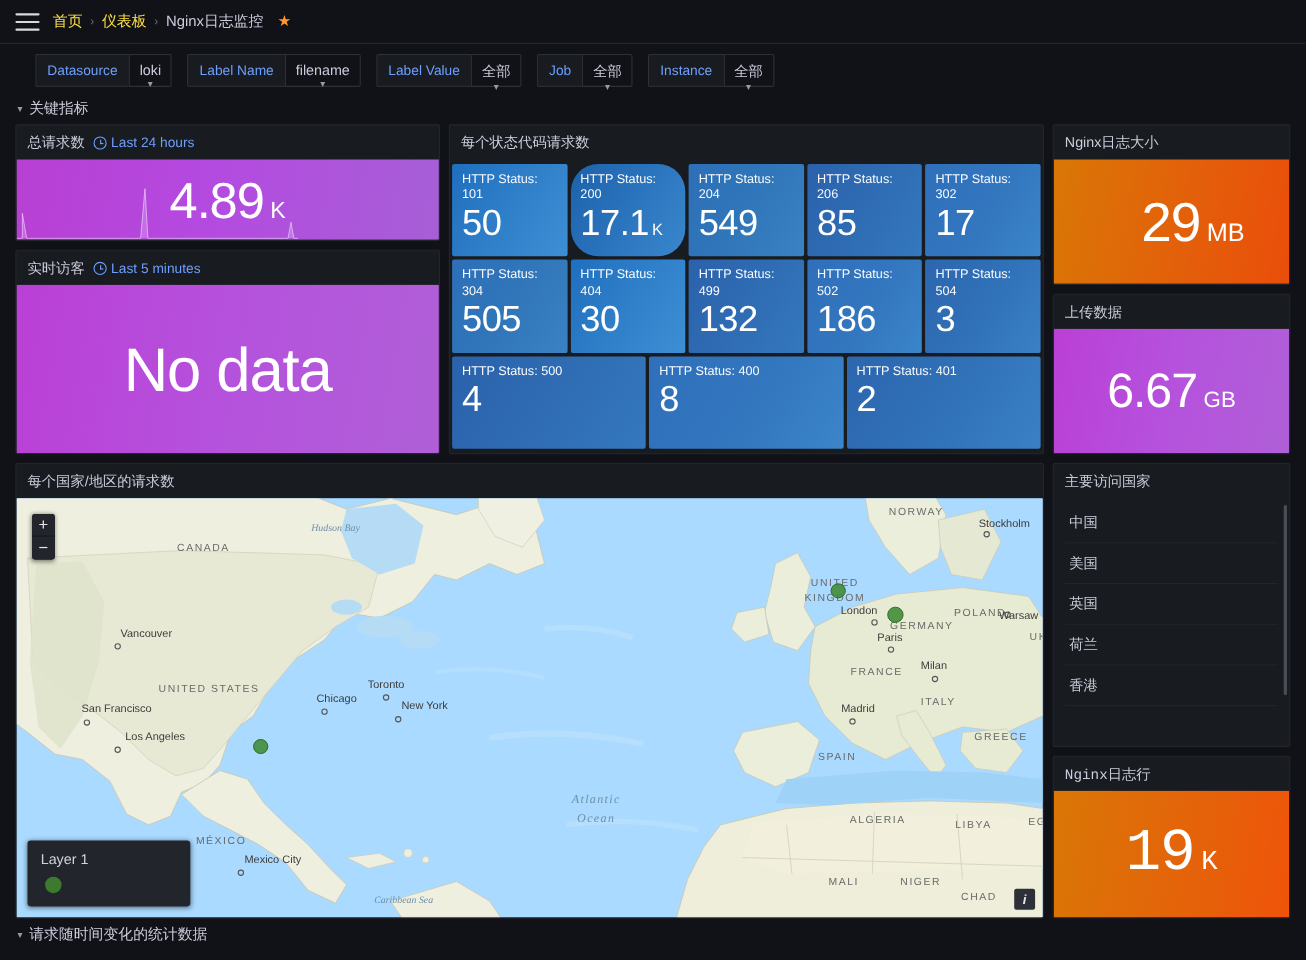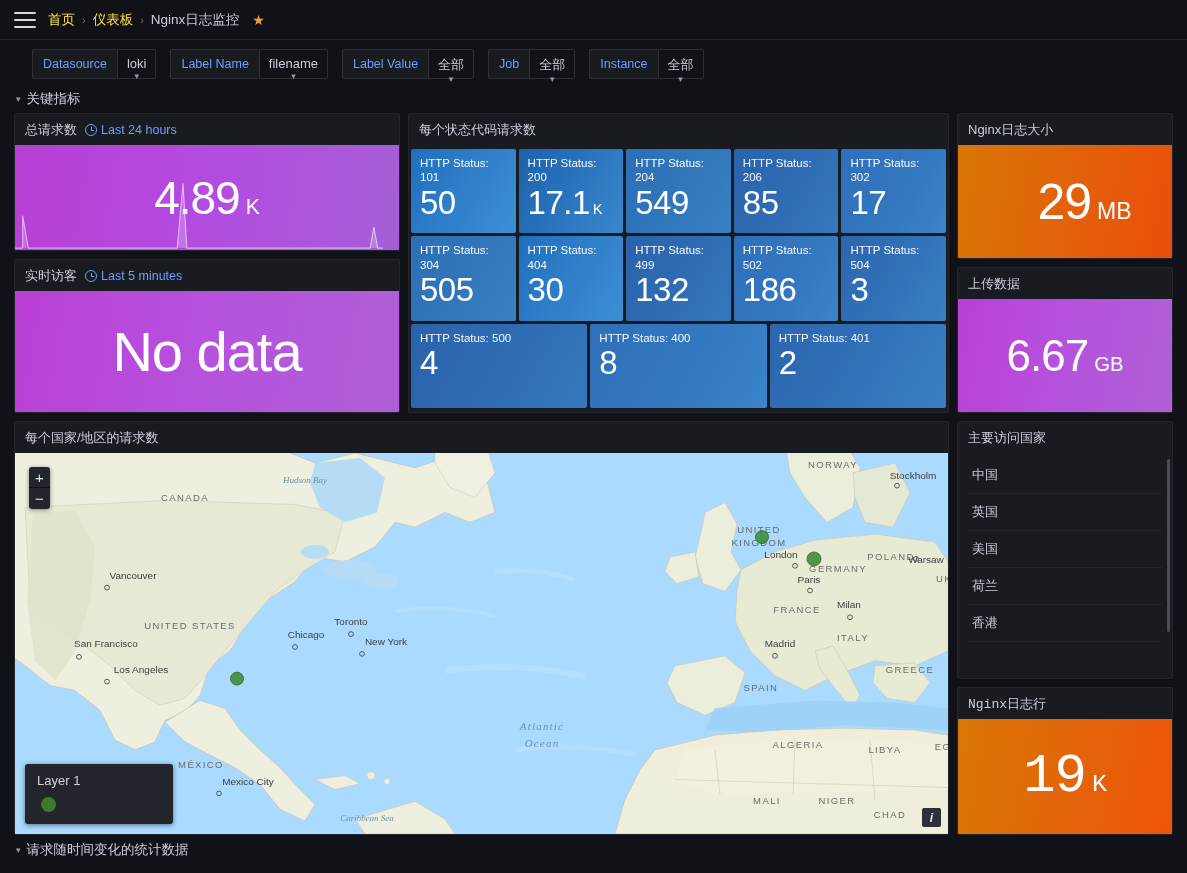--- a/index.html
+++ b/index.html
@@ -282,7 +282,7 @@
 
     <div style="width:386px; display:flex; flex-direction:column; gap:8px;">
 
-      <div class="panel" style="height:138px;">
+      <div class="panel" style="height:106px;">
         <div class="panel-title">
           <span>总请求数</span>
           <span class="timeinfo">

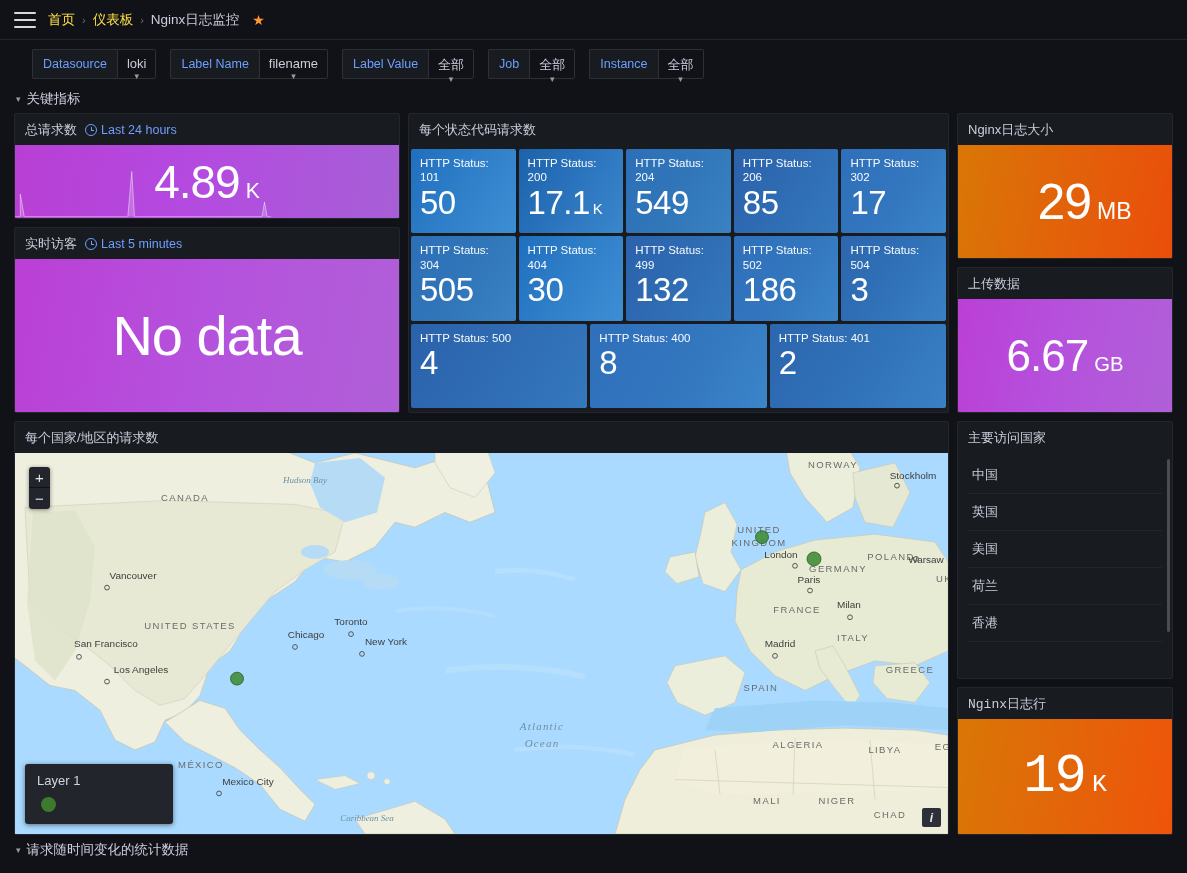--- a/index.html
+++ b/index.html
@@ -147,7 +147,7 @@
   .tile-value { font-size: 33px; font-weight: 500; line-height: 1.05; margin-top: 1px; letter-spacing: -0.5px; display: flex; align-items: baseline; }
   .tile-value .u { font-size: 0.45em; margin-left: 3px; font-weight: 500; }
   .tile-r1 { background: linear-gradient(120deg,#1f6fbf 0%, #2f7fc9 50%, #3d8fd4 100%); }
-  .tile-r1b { background: linear-gradient(120deg,#1d62ab 0%, #2a74bd 50%, #3a87cc 100%); }
+  .tile-r1b { background: linear-gradient(120deg,#1d62ab 0%, #2a74bd 50%, #3a87cc 100%); border-radius: 25px; }
   .tile-r2 { background: linear-gradient(120deg,#2d6fb8 0%, #3076b9 50%, #3a82c4 100%); }
   .tile-r3 { background: linear-gradient(120deg,#2a62ab 0%, #2f6cb3 50%, #3478bd 100%); }
   .tile-r4 { background: linear-gradient(120deg,#2f6fbb 0%, #3377bf 55%, #3b85c9 100%); }

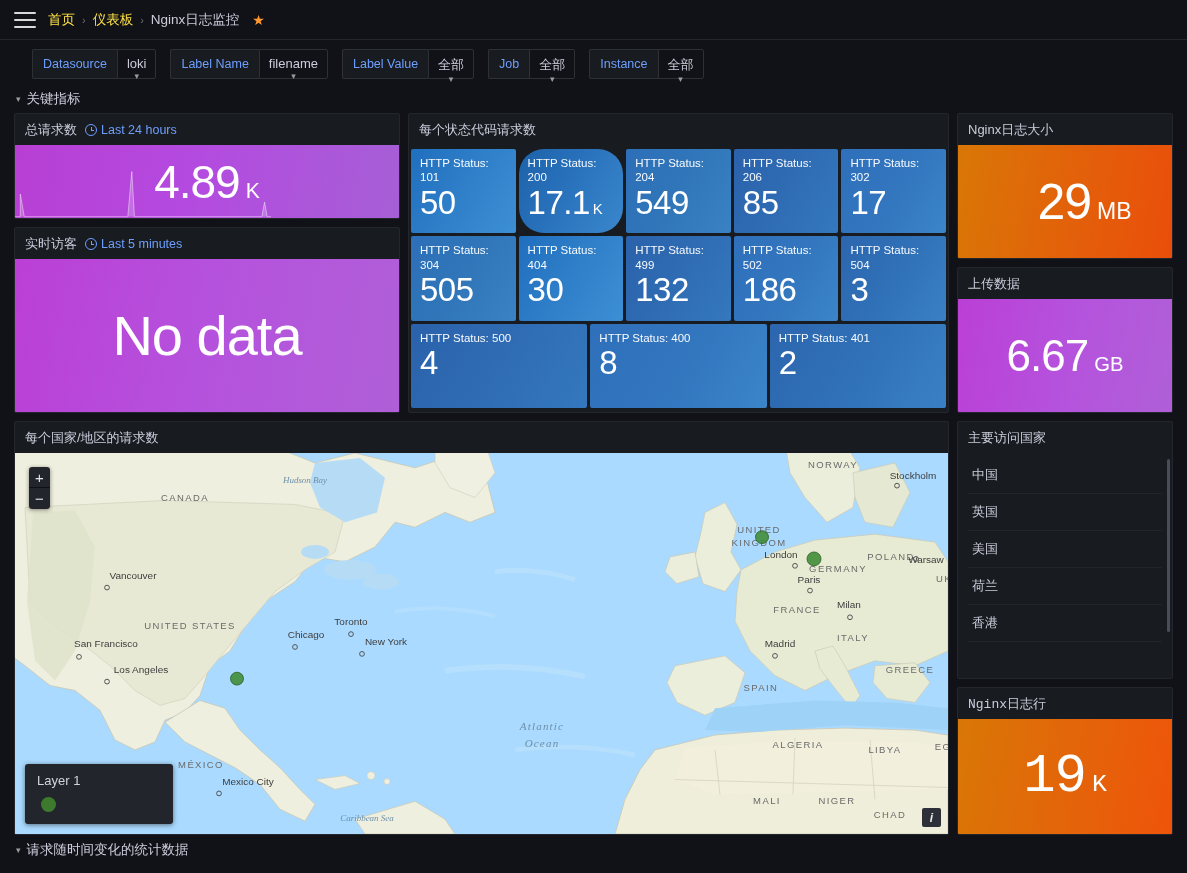--- a/index.html
+++ b/index.html
@@ -590,8 +590,8 @@
         <div class="panel-body">
           <div class="countrylist">
             <div class="country-item">中国</div>
+            <div class="country-item">美国</div>
             <div class="country-item">英国</div>
-            <div class="country-item">美国</div>
             <div class="country-item">荷兰</div>
             <div class="country-item">香港</div>
             <div class="scrollbar-v"></div>

